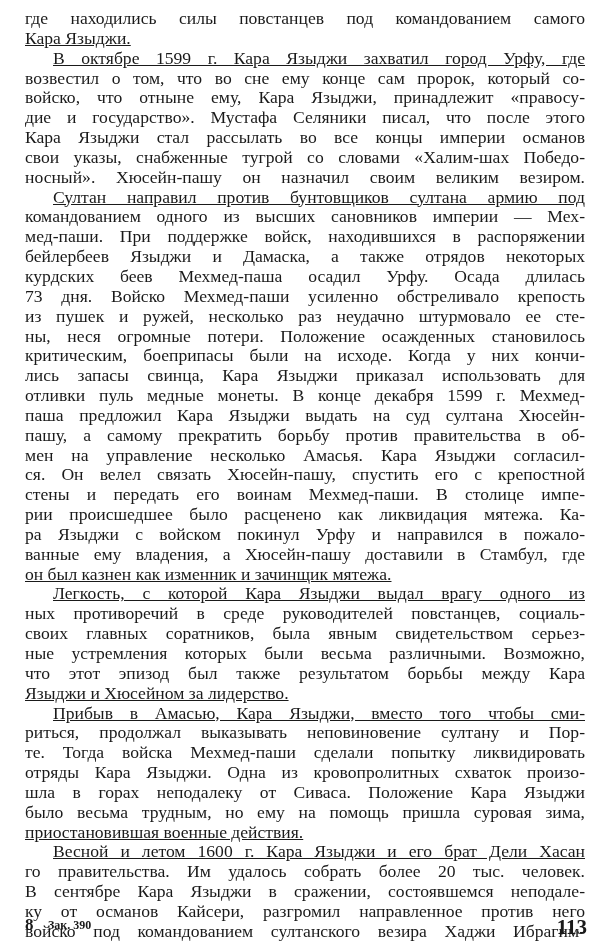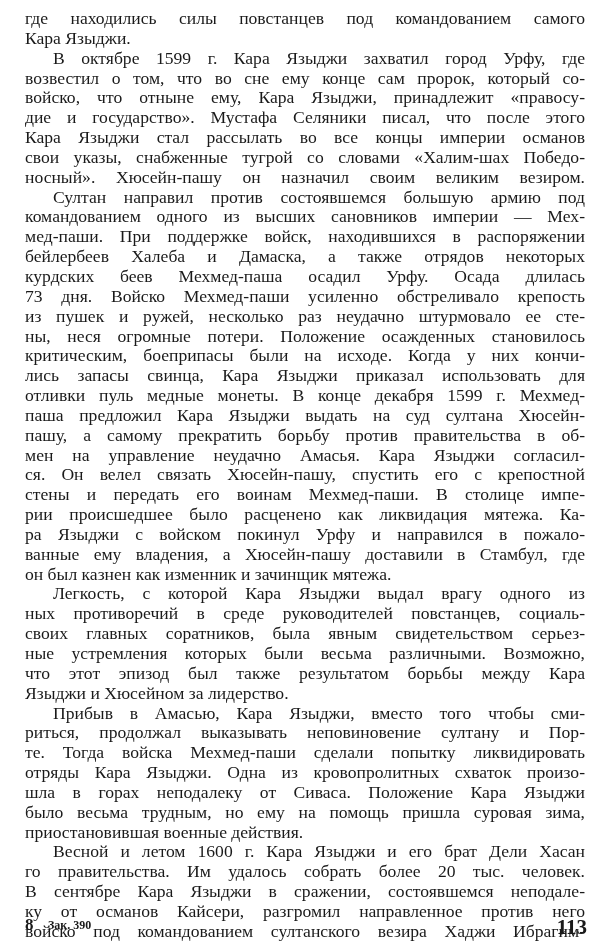--- a/index.html
+++ b/index.html
@@ -13,7 +13,7 @@
       display: block; height: 19.85px; white-space: nowrap;
       text-align: justify; text-align-last: justify; overflow: visible;
     }
-    .line.last { text-align-last: left; }
+    .line.last { text-align-last: left; text-decoration: underline; }
     .line.indent { padding-left: 28px; }
     .footer {
       position: absolute; left: 25px; top: 915px; width: 562px; height: 24px;

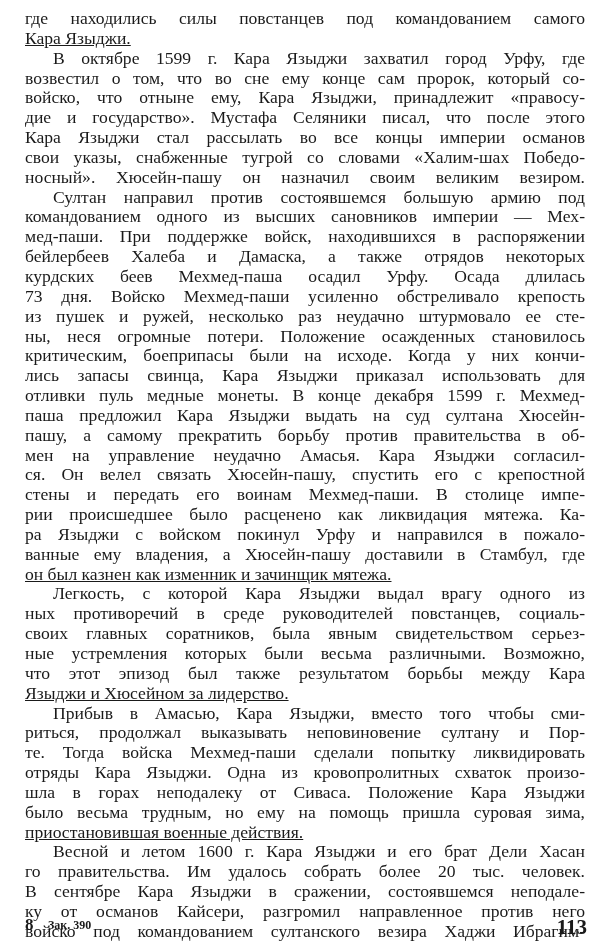--- a/index.html
+++ b/index.html
@@ -14,7 +14,7 @@
       text-align: justify; text-align-last: justify; overflow: visible;
     }
     .line.last { text-align-last: left; text-decoration: underline; }
-    .line.indent { padding-left: 28px; }
+    .line.indent { padding-left: 28px; text-decoration: underline; }
     .footer {
       position: absolute; left: 25px; top: 915px; width: 562px; height: 24px;
       font-family: "Liberation Serif", "DejaVu Serif", serif; color: #1a1a1a;

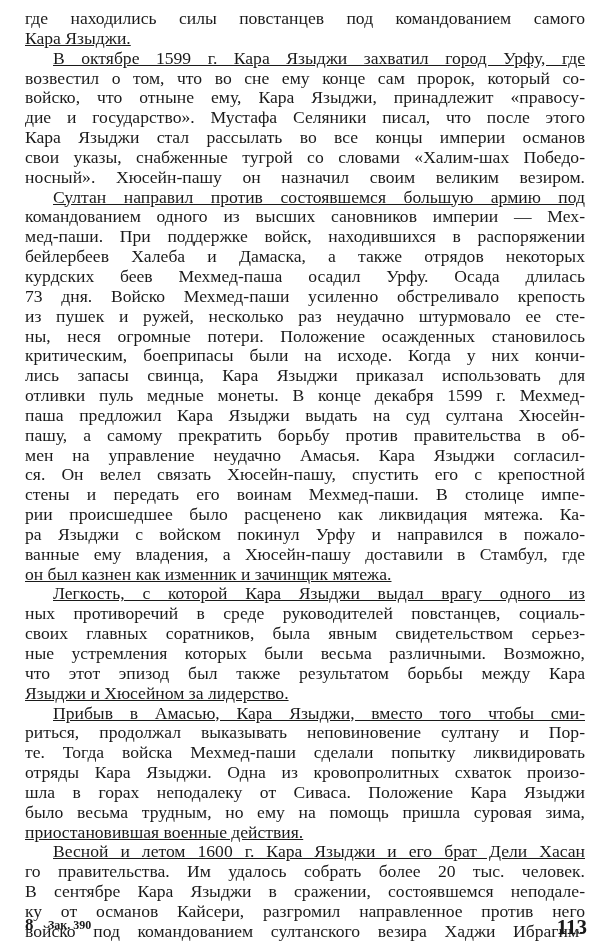--- a/index.html
+++ b/index.html
@@ -41,7 +41,7 @@
       <span class="line">носный». Хюсейн-пашу он назначил своим великим везиром.</span>
     </div>
     <div>
-      <span class="line indent">Султан направил против состоявшемся большую армию под</span>
+      <span class="line indent">Султан направил против бунтовщиков султана армию под</span>
       <span class="line">командованием одного из высших сановников империи — Мех-</span>
       <span class="line">мед-паши. При поддержке войск, находившихся в распоряжении</span>
       <span class="line">бейлербеев Халеба и Дамаска, а также отрядов некоторых</span>

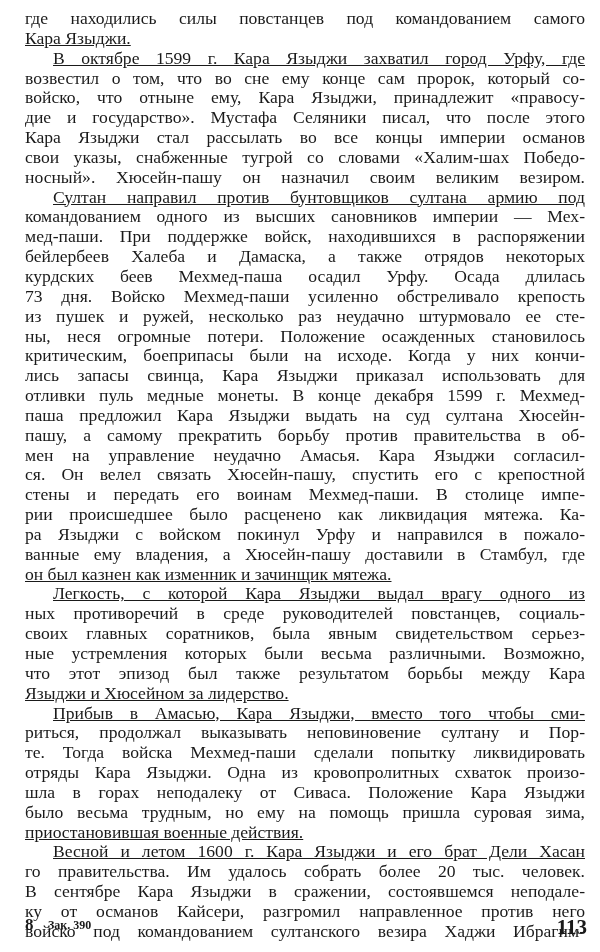--- a/index.html
+++ b/index.html
@@ -44,7 +44,7 @@
       <span class="line indent">Султан направил против бунтовщиков султана армию под</span>
       <span class="line">командованием одного из высших сановников империи — Мех-</span>
       <span class="line">мед-паши. При поддержке войск, находившихся в распоряжении</span>
-      <span class="line">бейлербеев Халеба и Дамаска, а также отрядов некоторых</span>
+      <span class="line">бейлербеев Языджи и Дамаска, а также отрядов некоторых</span>
       <span class="line">курдских беев Мехмед-паша осадил Урфу. Осада длилась</span>
       <span class="line">73 дня. Войско Мехмед-паши усиленно обстреливало крепость</span>
       <span class="line">из пушек и ружей, несколько раз неудачно штурмовало ее сте-</span>

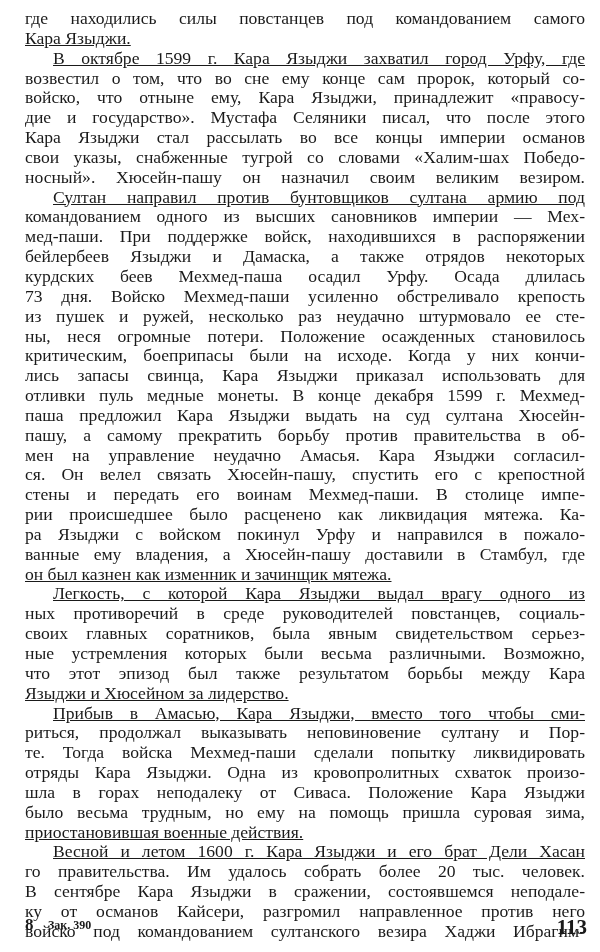--- a/index.html
+++ b/index.html
@@ -54,7 +54,7 @@
       <span class="line">отливки пуль медные монеты. В конце декабря 1599 г. Мехмед-</span>
       <span class="line">паша предложил Кара Языджи выдать на суд султана Хюсейн-</span>
       <span class="line">пашу, а самому прекратить борьбу против правительства в об-</span>
-      <span class="line">мен на управление неудачно Амасья. Кара Языджи согласил-</span>
+      <span class="line">мен на управление несколько Амасья. Кара Языджи согласил-</span>
       <span class="line">ся. Он велел связать Хюсейн-пашу, спустить его с крепостной</span>
       <span class="line">стены и передать его воинам Мехмед-паши. В столице импе-</span>
       <span class="line">рии происшедшее было расценено как ликвидация мятежа. Ка-</span>

